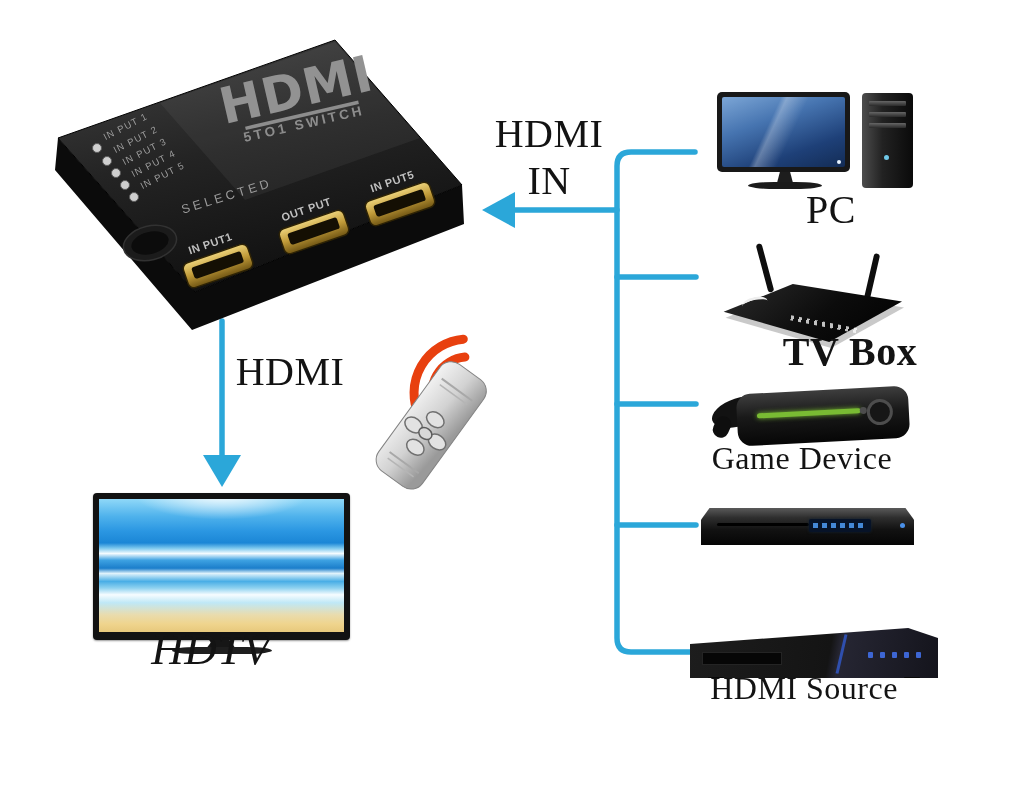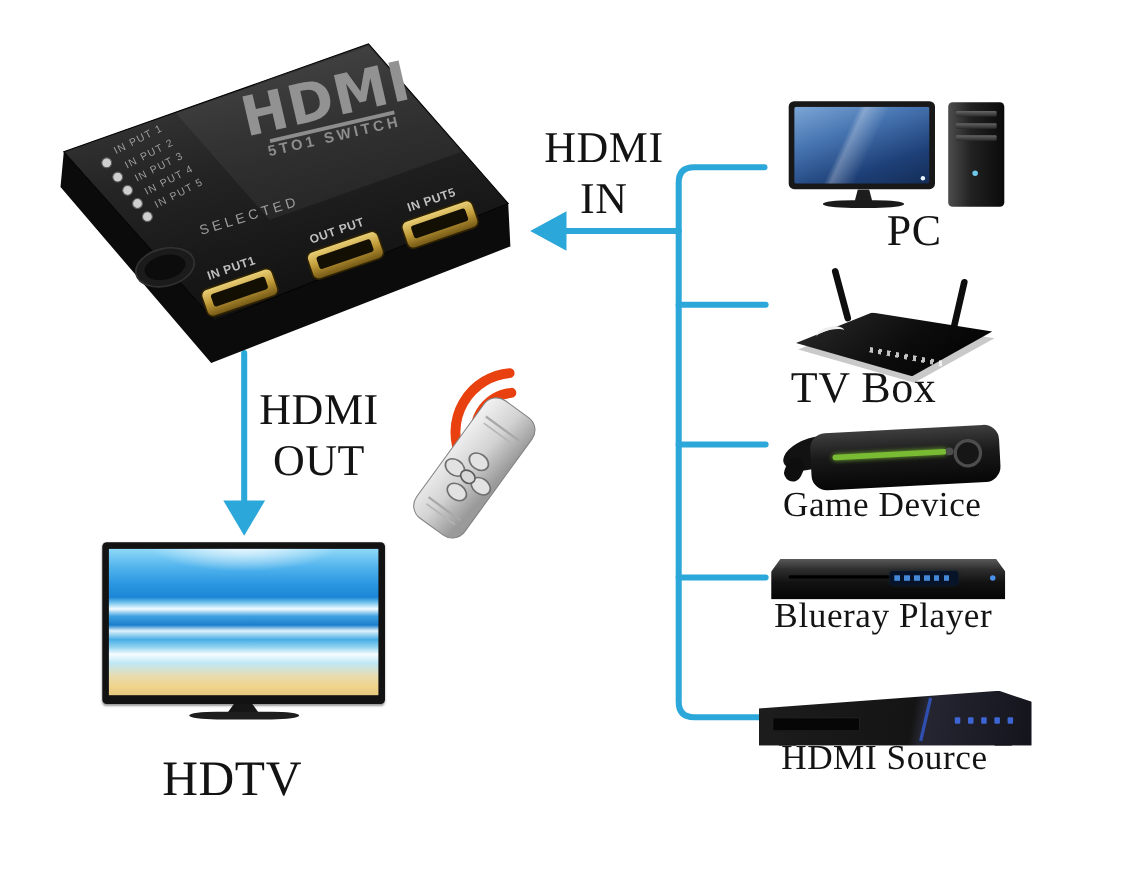--- a/index.html
+++ b/index.html
@@ -257,7 +257,7 @@
   <div class="abs tvbox-body"></div>
   <div class="abs tvbox-swoosh"></div>
   <div class="abs tvbox-vents"></div>
-  <div class="caption cap-40" style="left:785px;top:328px;">TV Box</div>
+  <div class="caption cap-40" style="left:850px;top:328px;font-weight:bold;">TV Box</div>
 
   <div class="abs game-pad1"></div>
   <div class="abs game-pad2"></div>

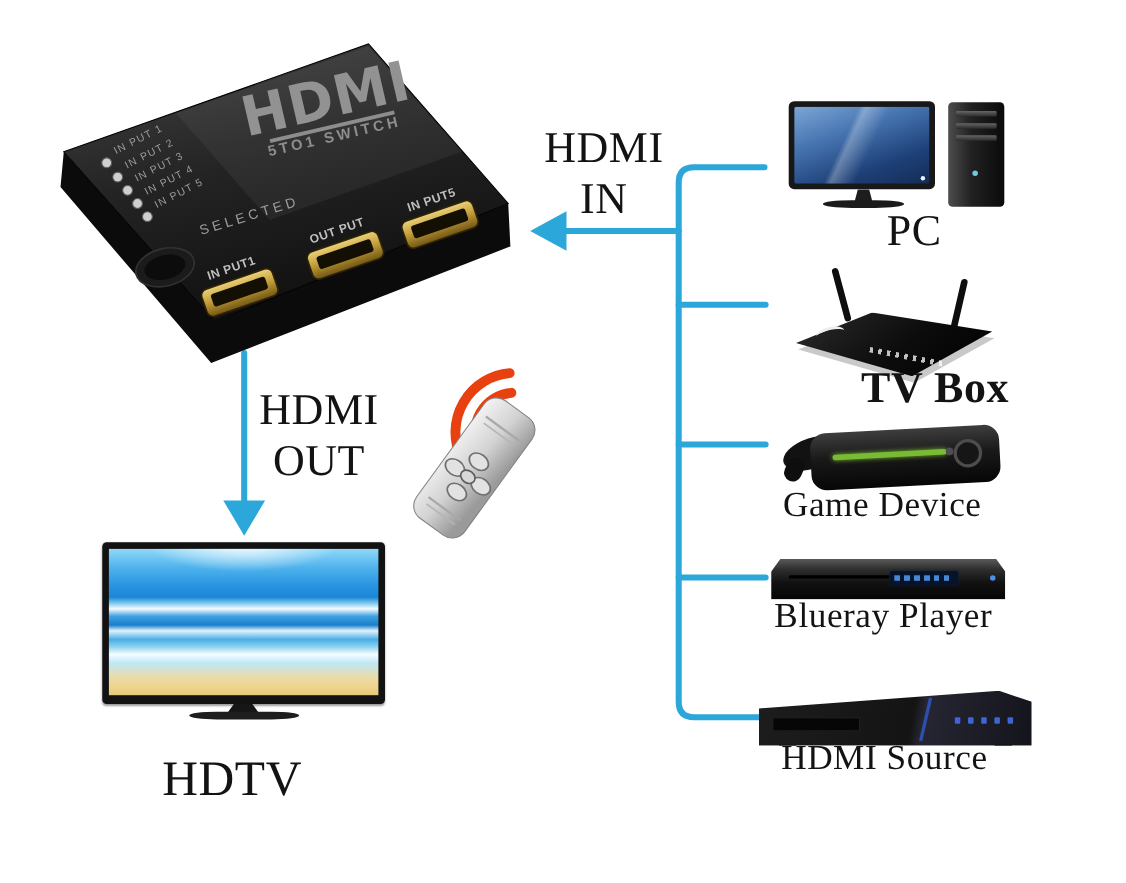--- a/index.html
+++ b/index.html
@@ -197,7 +197,6 @@
   </div>
   <div class="caption cap-40" style="left:290px;top:348px;">
     <div>HDMI</div>
-    <div>OUT</div>
   </div>
 
   <svg class="remote" viewBox="0 0 210 200">

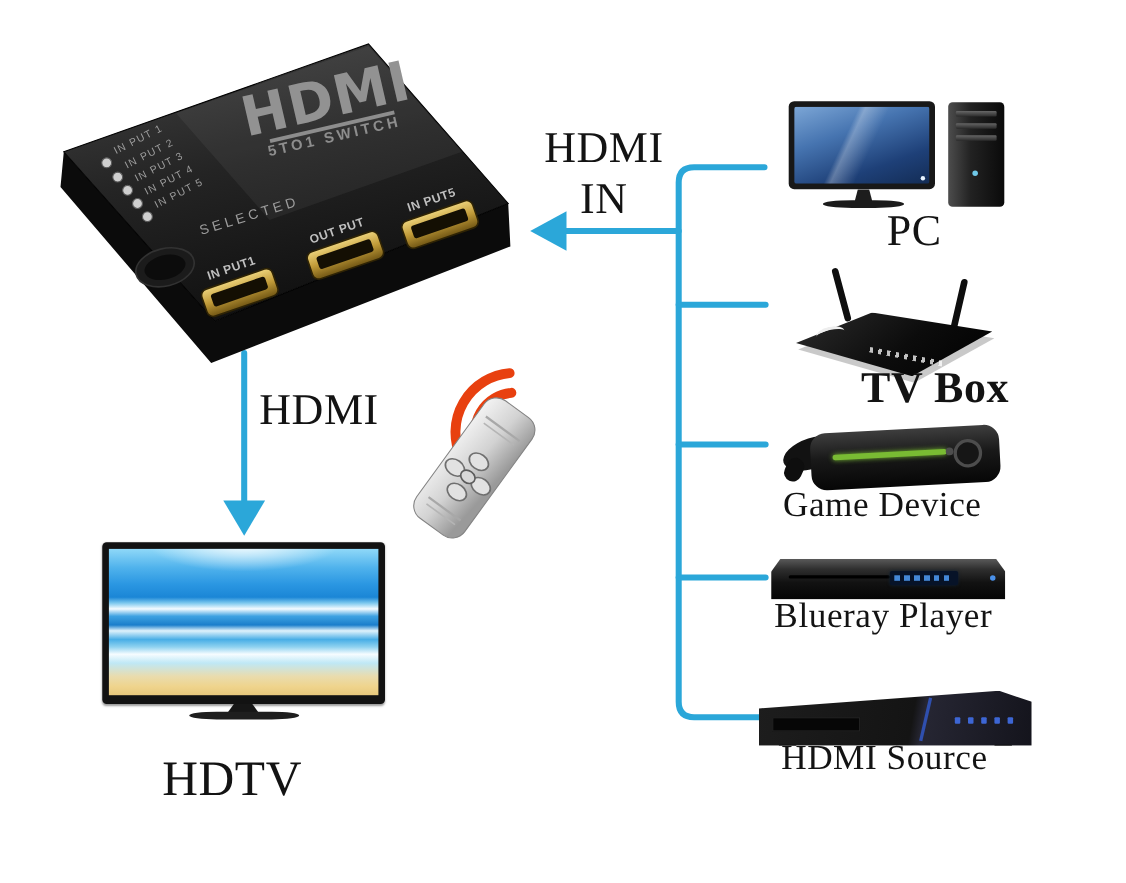--- a/index.html
+++ b/index.html
@@ -273,7 +273,6 @@
     <div class="br-display"></div>
     <div class="br-dot"></div>
   </div>
-  <div class="caption cap-38" style="left:803px;top:541px;">Blueray Player</div>
 
   <div class="abs src-body">
     <div class="src-divider"></div>

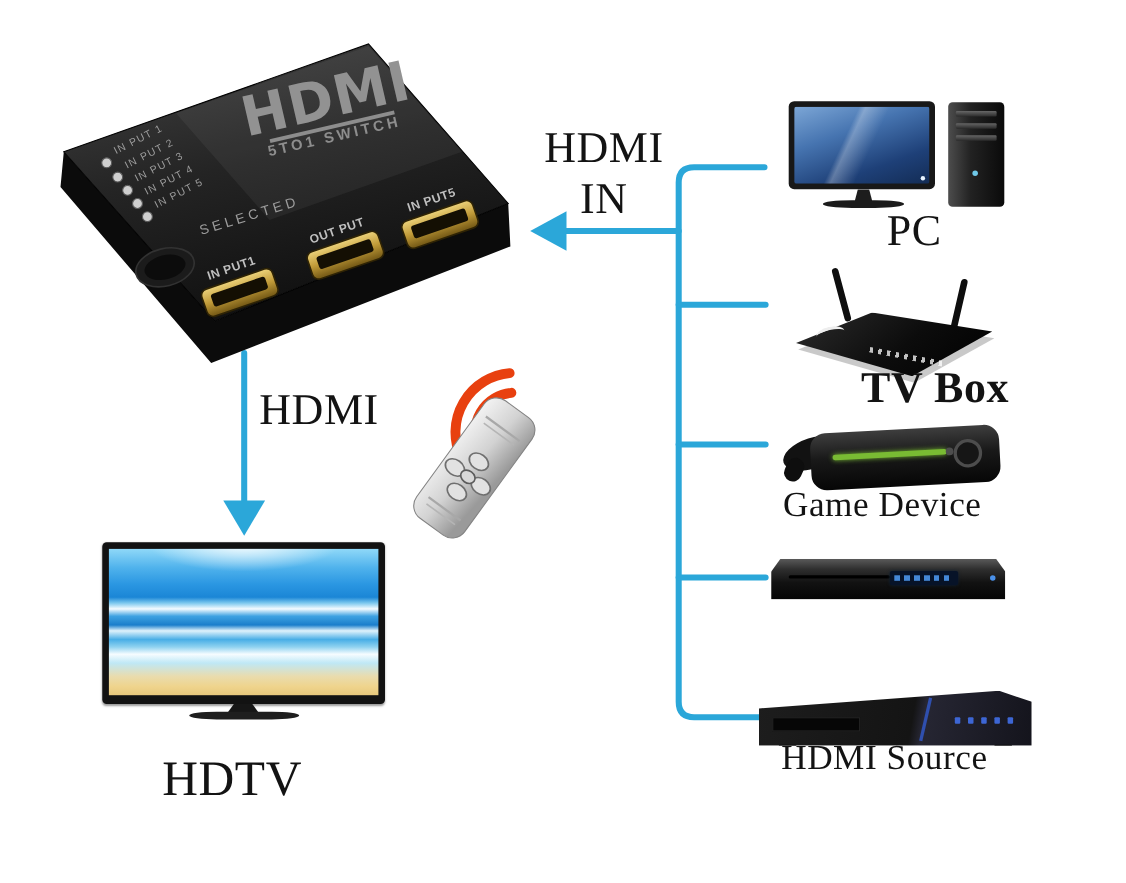--- a/index.html
+++ b/index.html
@@ -233,7 +233,7 @@
   </div>
   <div class="abs tv-stand"></div>
   <div class="abs tv-base"></div>
-  <div class="caption cap-45" style="left:211px;top:682px;">HDTV</div>
+  <div class="caption cap-45" style="left:211px;top:623px;font-style:italic;">HDTV</div>
 
   <div class="abs pc-monitor">
     <div class="pc-screen">

